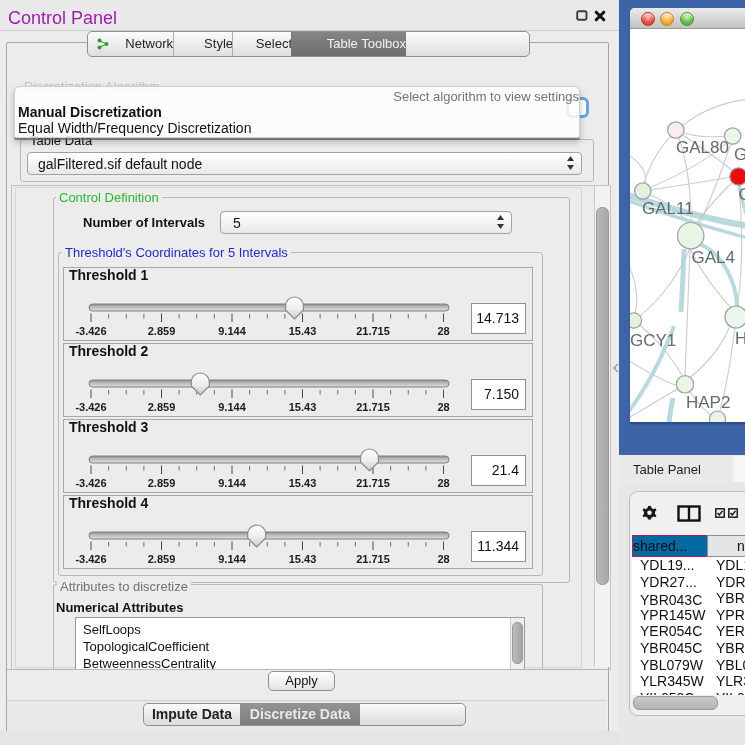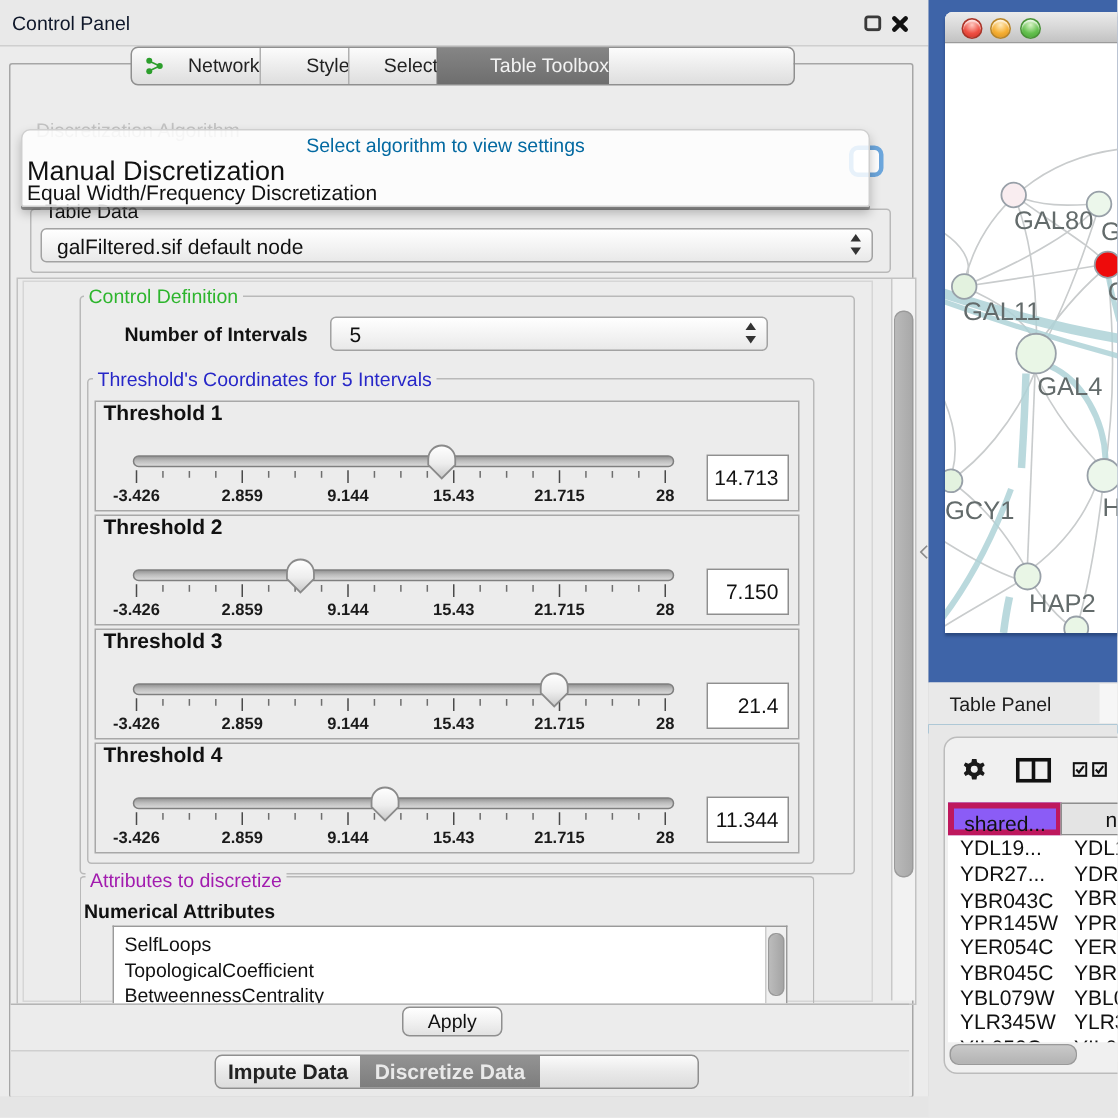--- a/index.html
+++ b/index.html
@@ -6,7 +6,7 @@
 .abs{position:absolute}
 #cpwin{position:absolute;left:0;top:0;width:619px;height:731px;background:#ececec;border-right:1px solid #c9c9c9}
 #cptitle{position:absolute;left:0;top:0;width:619px;height:30px;background:#e9e9e9;border-bottom:1px solid #cfcfcf}
-#cptitle .t{position:absolute;left:8px;top:8px;font-size:13px;color:#0f172a}
+#cptitle .t{position:absolute;left:8px;top:8px;font-size:18px;color:#a21caf}
 #content{position:absolute;left:6px;top:42px;width:601px;height:688px;background:#ececec;border:1px solid #a6a6a6;border-radius:2px}
 #tabbar{position:absolute;left:87px;top:31px;width:441px;height:24px;background:linear-gradient(#fcfcfc,#eeeeee 45%,#dedede);border:1px solid #8f8f8f;border-radius:5px;z-index:30}
 #tabbar .seg{position:absolute;top:0;height:24px;font-size:13px;color:#222;text-align:right;line-height:24px;border-left:1px solid #b0b0b0}

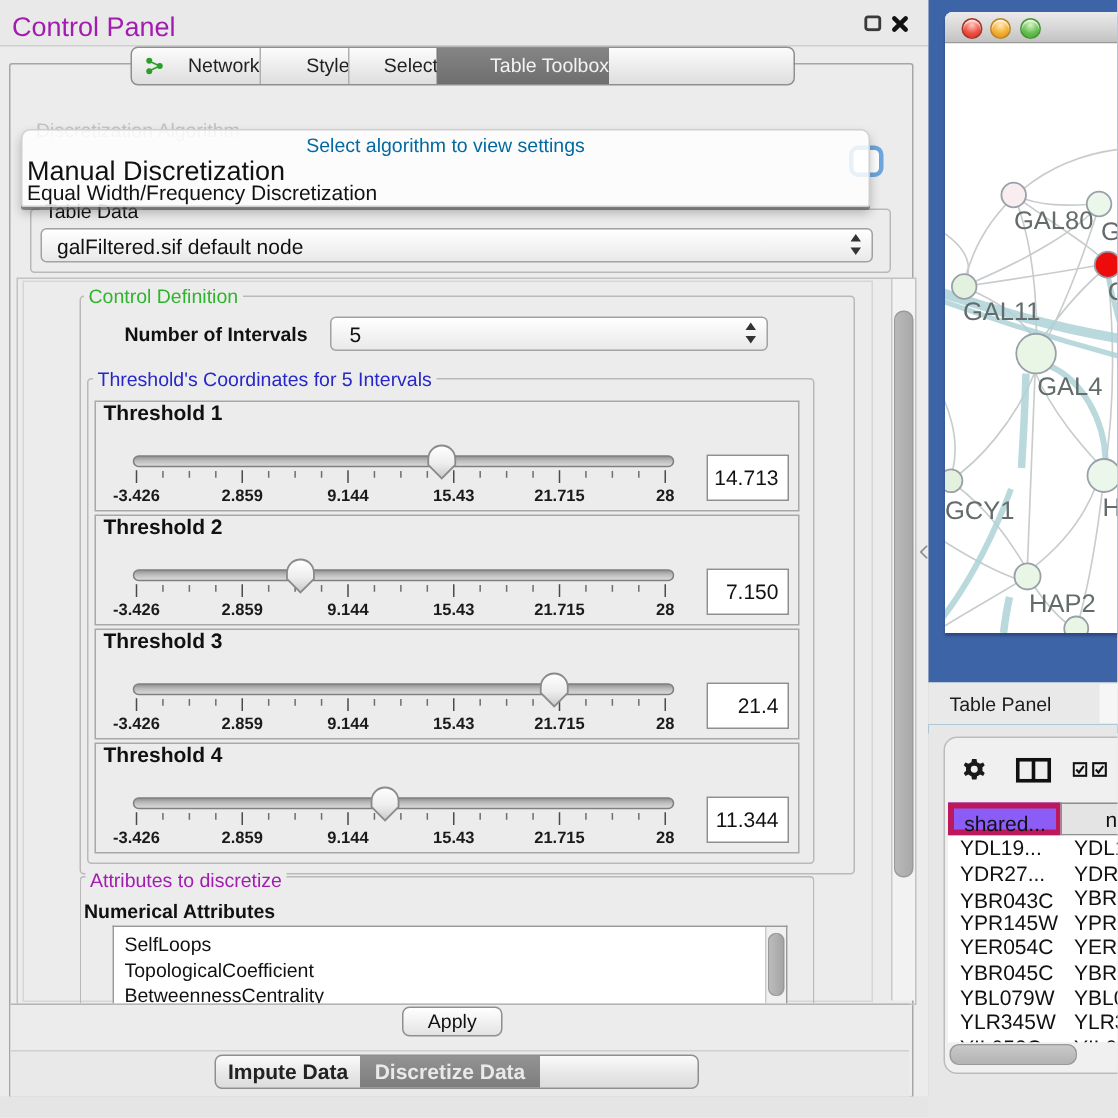--- a/index.html
+++ b/index.html
@@ -13,7 +13,7 @@
 #tabbar .dark{background:linear-gradient(#858585,#6e6e6e);color:#f3f3f3;border-left:1px solid #777}
 .ghost{position:absolute;left:24px;top:79px;font-size:13px;color:#c2c2c2}
 #popup{position:absolute;left:14px;top:86px;width:564px;height:50px;background:rgba(255,255,255,0.84);border:1px solid #cfcfcf;border-radius:6px 6px 2px 2px;box-shadow:0 2px 0 rgba(90,90,90,.65),0 4px 7px rgba(0,0,0,.25);z-index:25}
-#popup .ph{position:absolute;left:0;top:2px;width:564px;text-align:center;font-size:13px;color:#0369a1}
+#popup .ph{position:absolute;left:0;top:2px;width:564px;text-align:right;font-size:13px;color:#737373}
 #popup .i1{position:absolute;left:3px;top:17px;font-size:18px;font-weight:normal;color:#111}
 #popup .i2{position:absolute;left:3px;top:33px;font-size:14px;color:#111}
 #focusbtn{position:absolute;left:566px;top:97px;width:17px;height:15px;background:#fff;border:3px solid #6ca6dc;border-radius:6px;z-index:20}

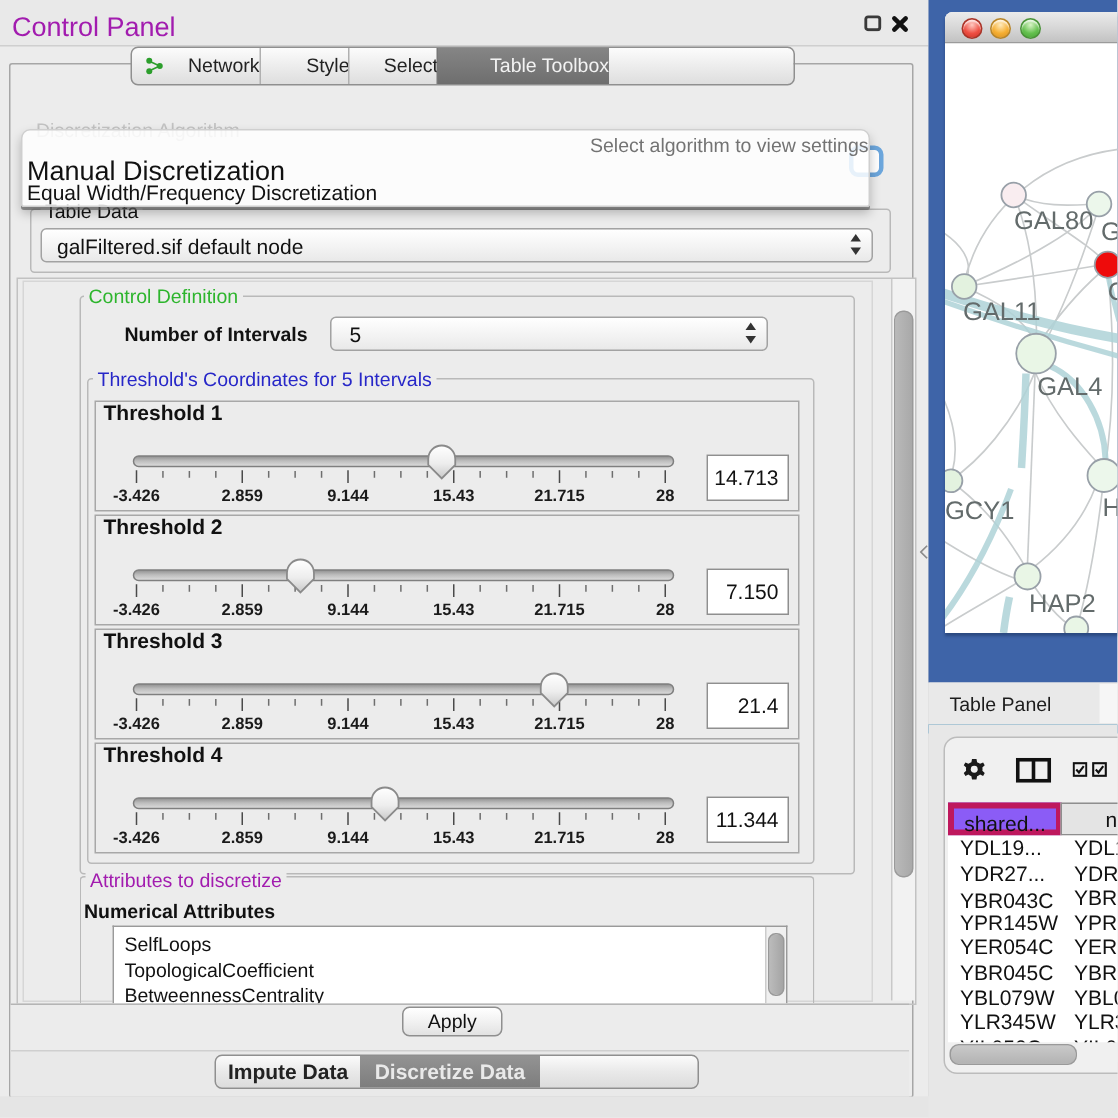--- a/index.html
+++ b/index.html
@@ -14,7 +14,7 @@
 .ghost{position:absolute;left:24px;top:79px;font-size:13px;color:#c2c2c2}
 #popup{position:absolute;left:14px;top:86px;width:564px;height:50px;background:rgba(255,255,255,0.84);border:1px solid #cfcfcf;border-radius:6px 6px 2px 2px;box-shadow:0 2px 0 rgba(90,90,90,.65),0 4px 7px rgba(0,0,0,.25);z-index:25}
 #popup .ph{position:absolute;left:0;top:2px;width:564px;text-align:right;font-size:13px;color:#737373}
-#popup .i1{position:absolute;left:3px;top:17px;font-size:18px;font-weight:normal;color:#111}
+#popup .i1{position:absolute;left:3px;top:17px;font-size:14px;font-weight:bold;color:#111}
 #popup .i2{position:absolute;left:3px;top:33px;font-size:14px;color:#111}
 #focusbtn{position:absolute;left:566px;top:97px;width:17px;height:15px;background:#fff;border:3px solid #6ca6dc;border-radius:6px;z-index:20}
 .group{position:absolute;border:1px solid #b9b9b9;border-radius:3px}

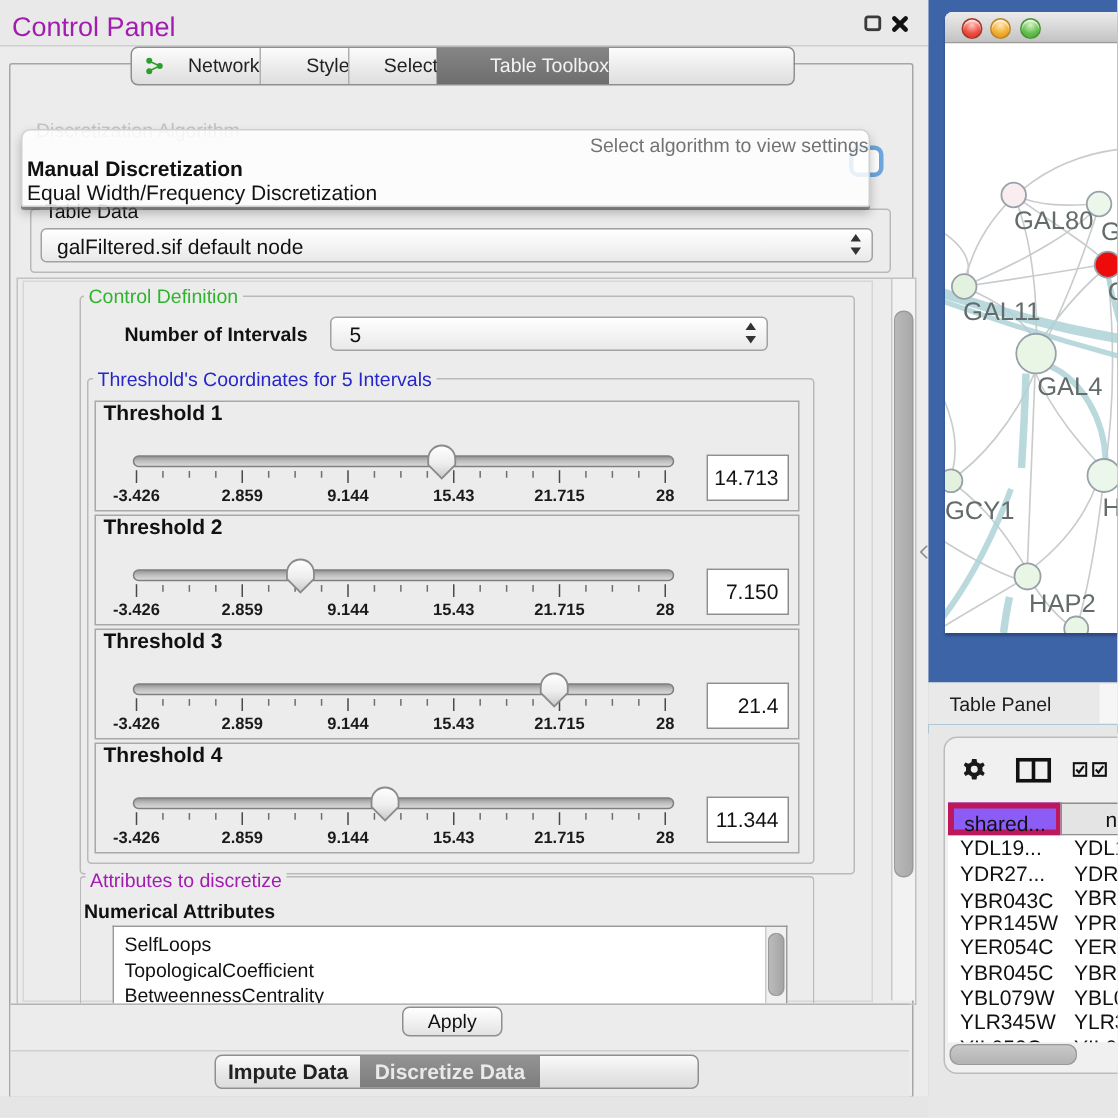--- a/index.html
+++ b/index.html
@@ -349,7 +349,7 @@
     <rect x="0.8" y="0.8" width="8.4" height="8.4" fill="none" stroke="#111" stroke-width="1.4"></rect>
     <path d="M2.5 5 L4.3 7 L7.5 2.8" stroke="#111" stroke-width="1.4" fill="none"></path>
   </svg>
-<div class="abs" style="left:632px;top:535px;width:76px;height:22px;background:#8b5cf6;border:4px solid #be185d;box-sizing:border-box;font-size:14px;color:#111;text-align:center;line-height:21px">shared...</div>
+<div class="abs" style="left:632px;top:535px;width:76px;height:22px;background:#0369a1;border:1px solid #be185d;box-sizing:border-box;font-size:14px;color:#111;text-align:left;line-height:21px">shared...</div>
 <div class="abs" style="left:707px;top:535px;width:52px;height:22px;background:#e4e4e4;border:1px solid #8e8e8e;box-sizing:border-box;font-size:14px;color:#111;padding-left:29px;line-height:21px">n</div>
 <div class="abs" style="left:632px;top:557px;width:127px;height:138px;background:#fff;overflow:hidden;font-size:14px;color:#111">
     <div style="position:absolute;left:8px;top:0.0px;width:90px;height:16.6px;line-height:16.6px">YDL19...</div>

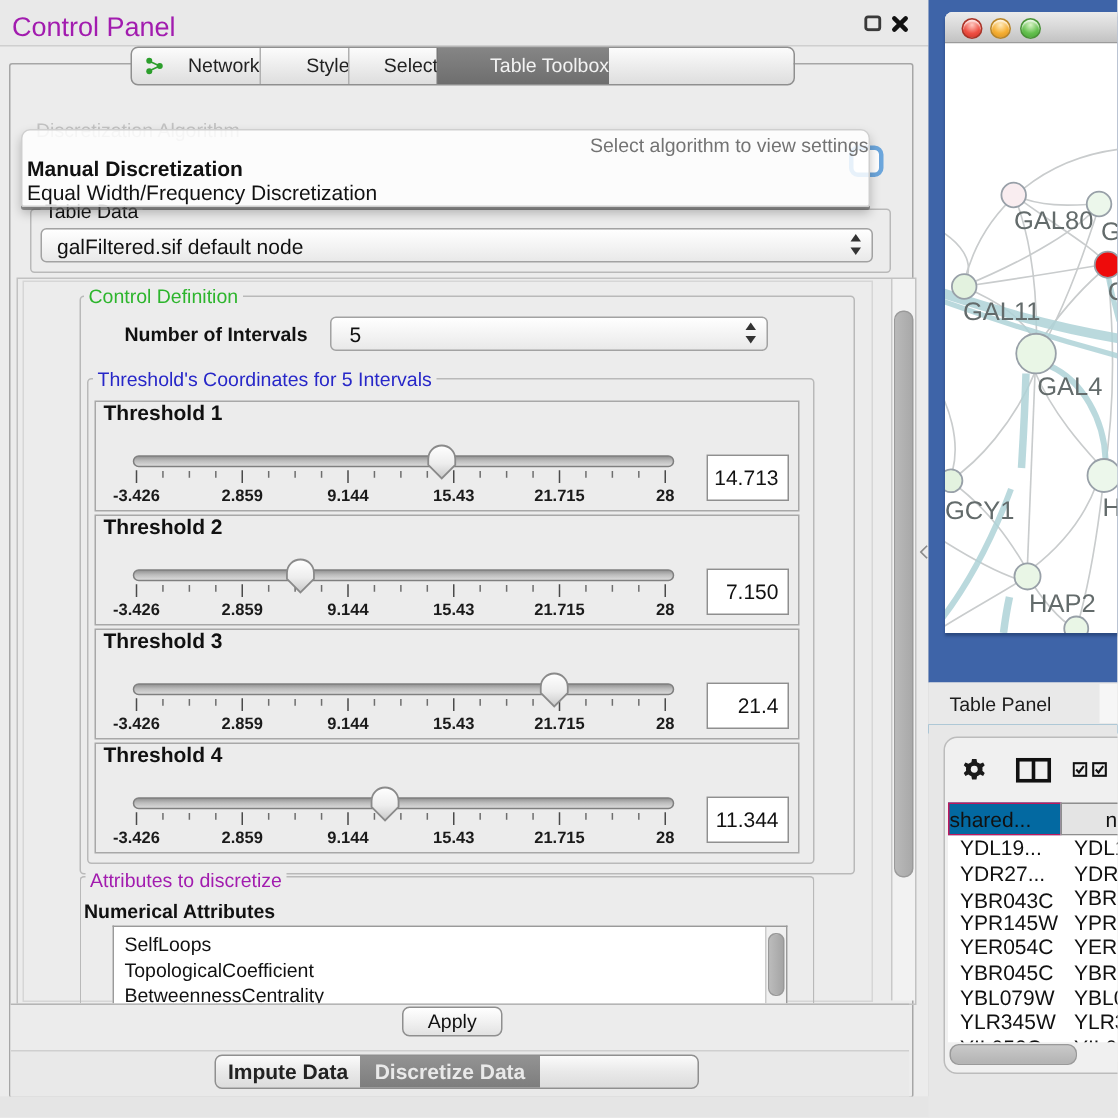--- a/index.html
+++ b/index.html
@@ -253,7 +253,7 @@
     <div class="tfield">11.344</div>
   </div>
 <div class="group" style="left:53px;top:584px;width:488px;height:84px;border-bottom:none;border-radius:3px 3px 0 0">
-    <span class="glabel" style="color:#a21caf;top:-6px;left:3px">Attributes to discretize</span>
+    <span class="glabel" style="color:#737373;top:-6px;left:3px">Attributes to discretize</span>
   </div>
 <div class="abs" style="left:56px;top:600px;font-size:13px;font-weight:bold;color:#111">Numerical Attributes</div>
 <div class="abs" style="left:75px;top:617px;width:448px;height:51px;background:#fff;border:1px solid #9a9a9a;border-bottom:none;overflow:hidden;font-size:13px;color:#111">

